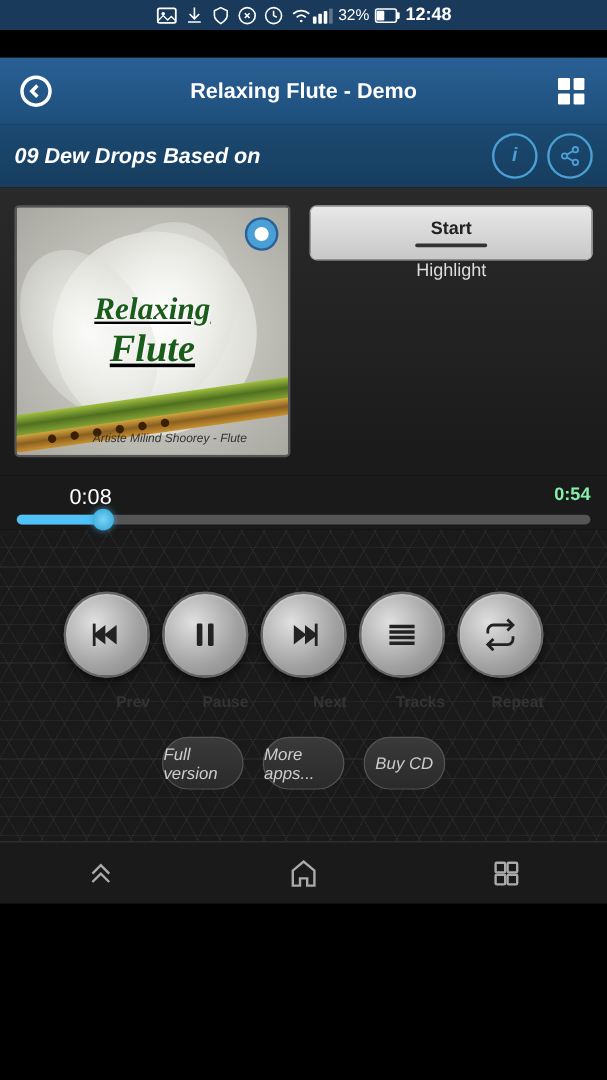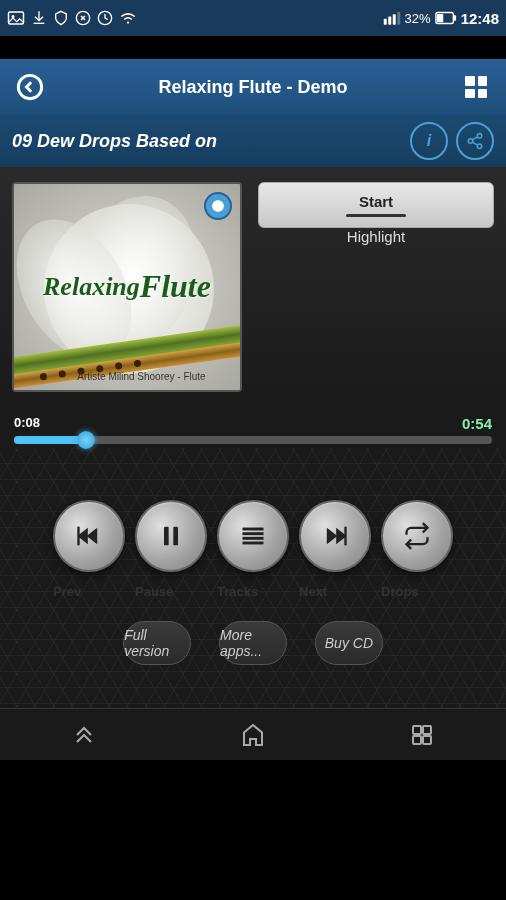--- a/index.html
+++ b/index.html
@@ -15,11 +15,11 @@
     
     #status-bar {
       width: 100%;
-      height: 36px;
+      height: 25px;
       background: linear-gradient(180deg, #1a3a5c 0%, #1a3a5c 100%);
       display: flex;
       align-items: center;
-      justify-content: space-between;
+      justify-content: center;
       padding: 0 7px;
     }
     .status-icons-left {

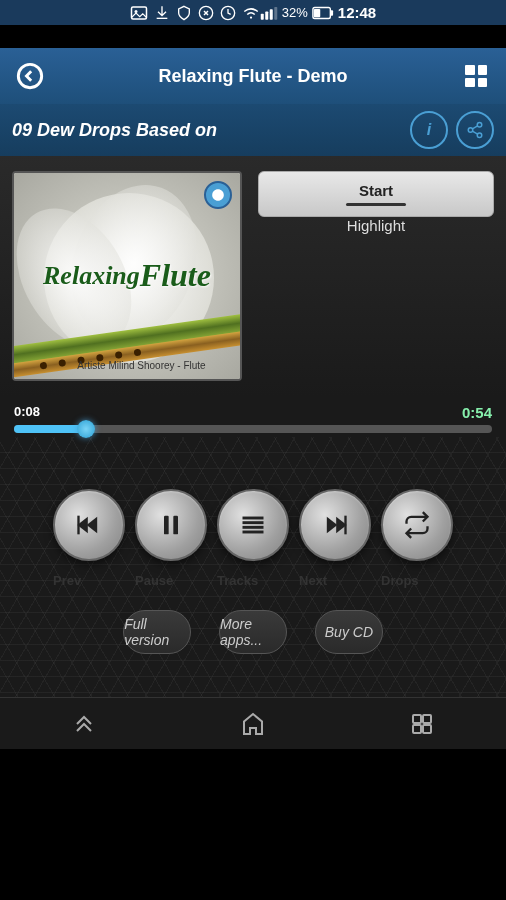--- a/index.html
+++ b/index.html
@@ -167,9 +167,11 @@
       position: absolute;
       top: 0; left: 0; right: 0; bottom: 0;
       display: flex;
+      flex-direction: column;
       align-items: center;
       justify-content: center;
       text-align: center;
+      text-decoration: underline;
     }
     .album-title-relaxing {
       font-family: 'Georgia', serif;

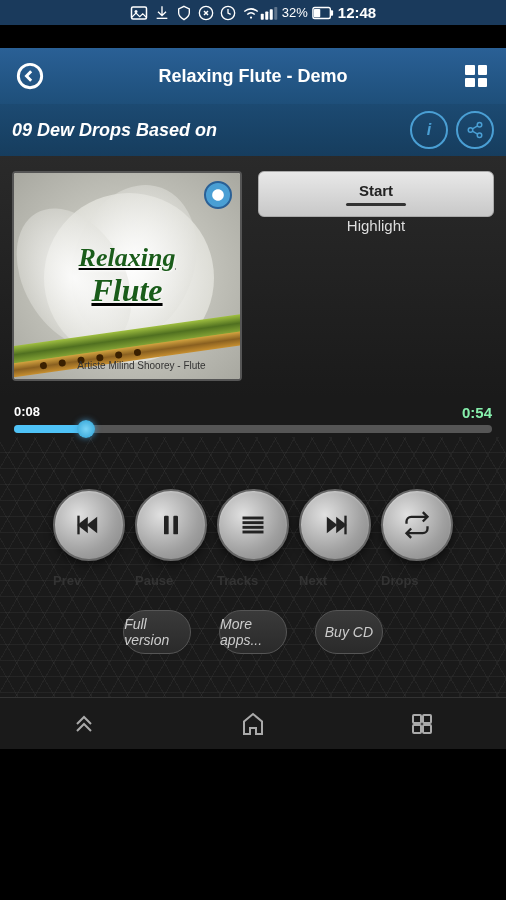--- a/index.html
+++ b/index.html
@@ -539,7 +539,7 @@
     </div>
 
     <div style="position:absolute;bottom:6px;left:0;right:0;text-align:center;">
-      <span style="font-size:10px;color:#333;margin-left:29px;">Artiste Milind Shoorey - Flute</span>
+      <span style="font-size:10px;color:#333;font-style:italic;margin-left:29px;">Artiste Milind Shoorey - Flute</span>
     </div>
   </div>
 

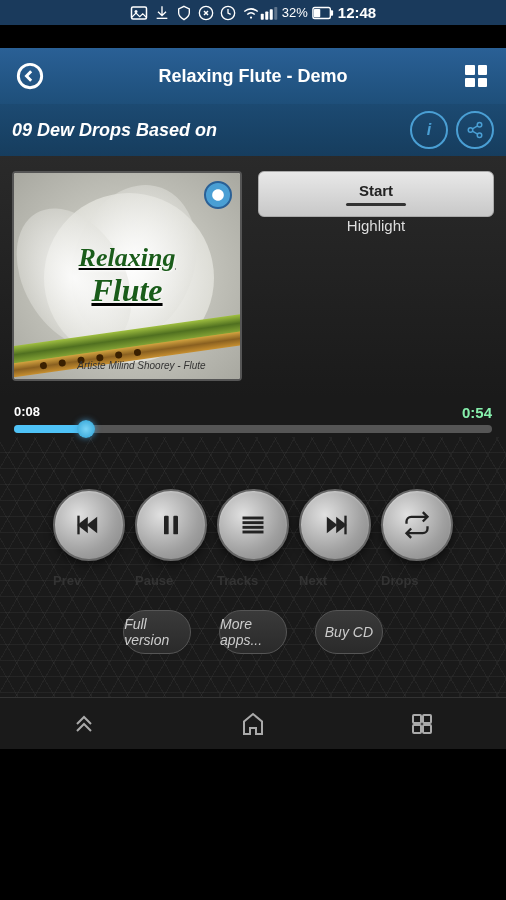--- a/index.html
+++ b/index.html
@@ -265,8 +265,9 @@
     }
     .time-current {
       color: #fff;
-      font-size: 13px;
-      font-weight: bold;
+      font-size: 18px;
+      font-weight: normal;
+      margin-left: 44px;
     }
     .time-total {
       color: #86efac;

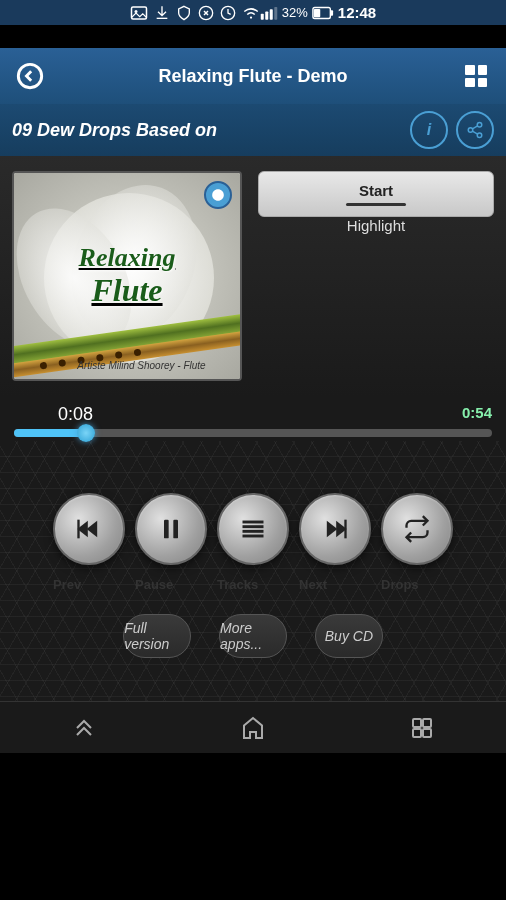--- a/index.html
+++ b/index.html
@@ -365,7 +365,7 @@
     .btn-with-label {
       display: flex;
       flex-direction: column;
-      align-items: flex-start;
+      align-items: flex-end;
       gap: 6px;
     }
 

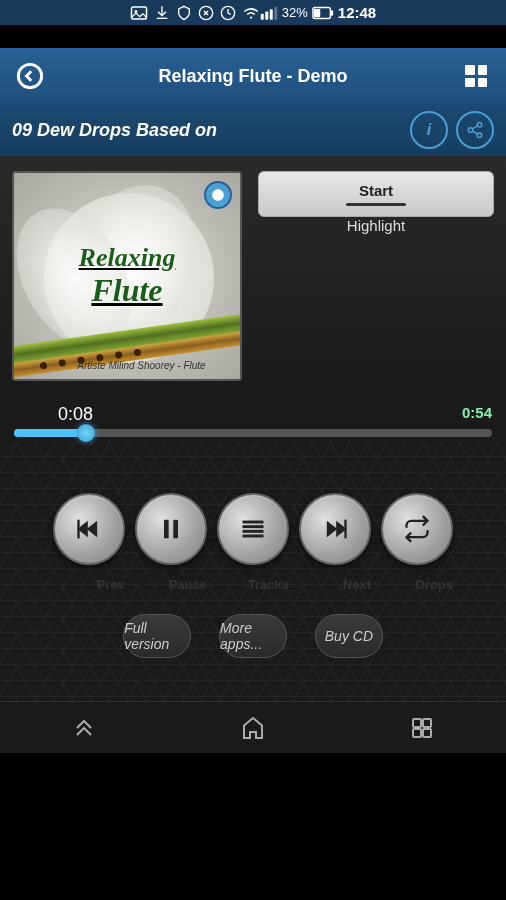--- a/index.html
+++ b/index.html
@@ -597,6 +597,17 @@
     <div class="btn-with-label">
       <div class="transport-btn">
         <svg width="28" height="28" viewBox="0 0 24 24" style="fill:#222">
+          <polygon points="5,5 14,12 5,19"></polygon>
+          <polygon points="13,5 22,12 13,19"></polygon>
+          <rect x="20" y="4" width="2" height="16" fill="#222"></rect>
+        </svg>
+      </div>
+      <span class="transport-label">Next</span>
+    </div>
+
+    <div class="btn-with-label">
+      <div class="transport-btn">
+        <svg width="28" height="28" viewBox="0 0 24 24" style="fill:#222">
           <line x1="3" y1="6" x2="21" y2="6" stroke="#222" stroke-width="2.5"></line>
           <line x1="3" y1="10" x2="21" y2="10" stroke="#222" stroke-width="2.5"></line>
           <line x1="3" y1="14" x2="21" y2="14" stroke="#222" stroke-width="2.5"></line>
@@ -604,17 +615,6 @@
         </svg>
       </div>
       <span class="transport-label">Tracks</span>
-    </div>
-
-    <div class="btn-with-label">
-      <div class="transport-btn">
-        <svg width="28" height="28" viewBox="0 0 24 24" style="fill:#222">
-          <polygon points="5,5 14,12 5,19"></polygon>
-          <polygon points="13,5 22,12 13,19"></polygon>
-          <rect x="20" y="4" width="2" height="16" fill="#222"></rect>
-        </svg>
-      </div>
-      <span class="transport-label">Next</span>
     </div>
 
     <div class="btn-with-label">

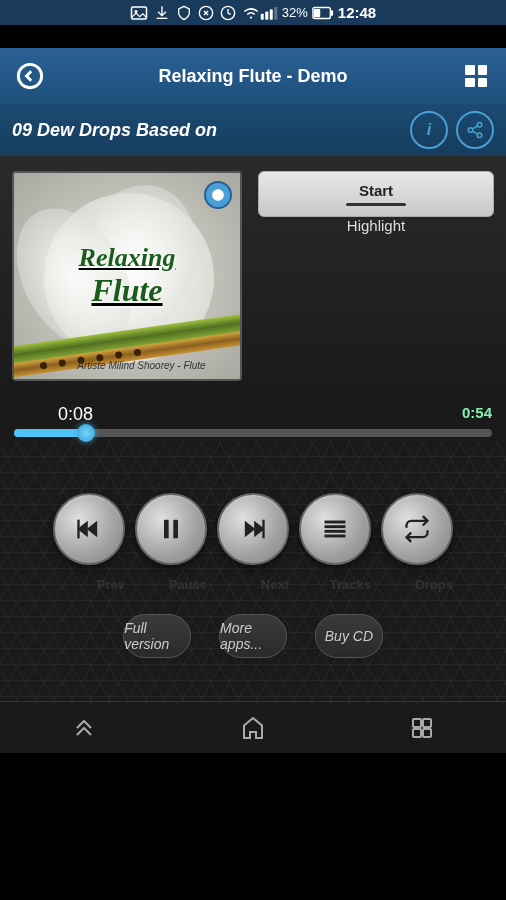--- a/index.html
+++ b/index.html
@@ -626,7 +626,7 @@
           <path d="M21 13v2a4 4 0 0 1-4 4H3"></path>
         </svg>
       </div>
-      <span class="transport-label">Drops</span>
+      <span class="transport-label">Repeat</span>
     </div>
   </div>
 

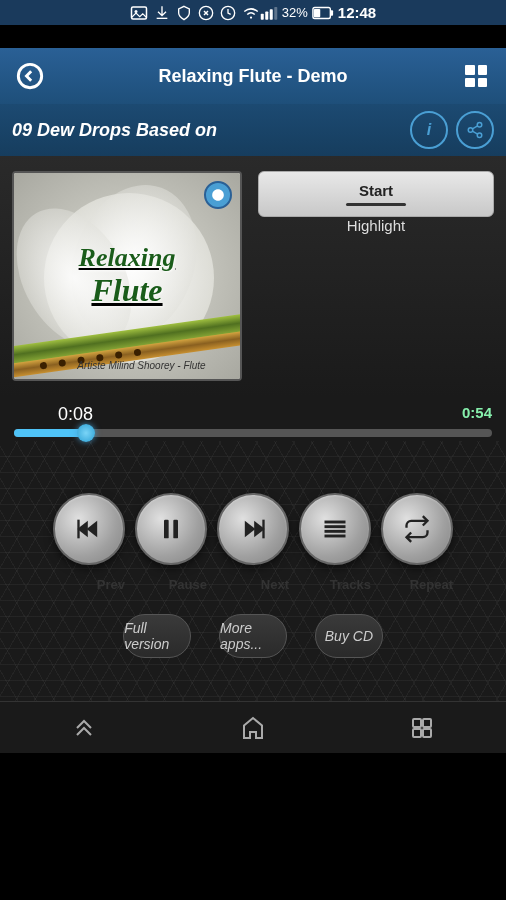--- a/index.html
+++ b/index.html
@@ -373,7 +373,7 @@
     #bottom-btns {
       display: flex;
       justify-content: center;
-      gap: 28px;
+      gap: 16px;
       padding: 12px 10px;
       background: #1a1a1a;
     }

